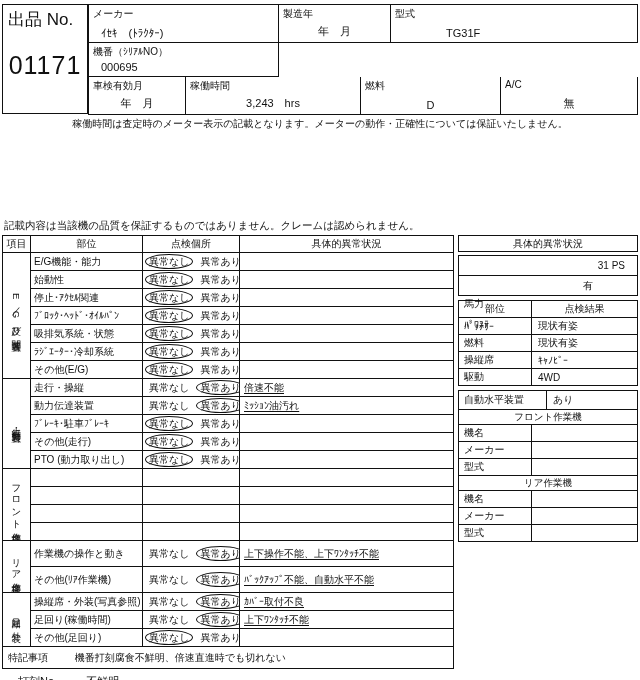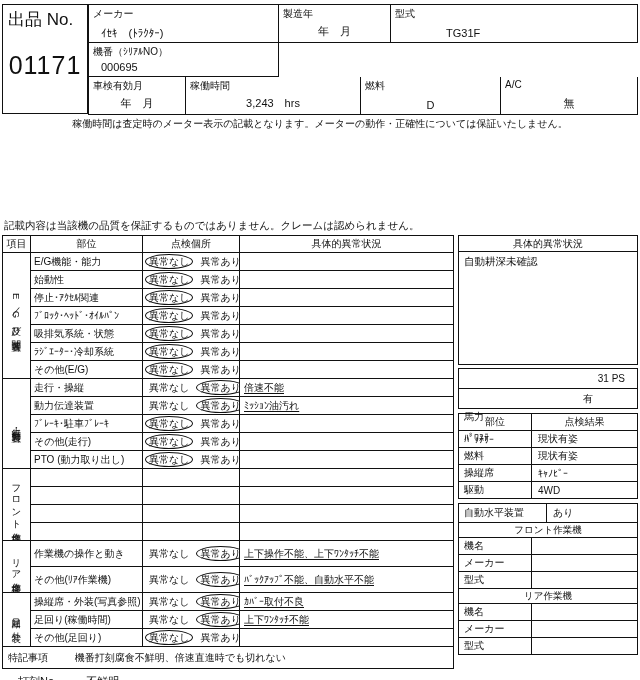--- a/index.html
+++ b/index.html
@@ -276,9 +276,6 @@
 
     <div class="right-panel">
       <div class="rp-header">具体的異常状況</div>
-      <div class="rp-abnormal">
-        <span>自動耕深未確認</span>
-      </div>
 
       <div class="rp-row h21 gap3">
         <div class="rp-label w118">馬力</div>

